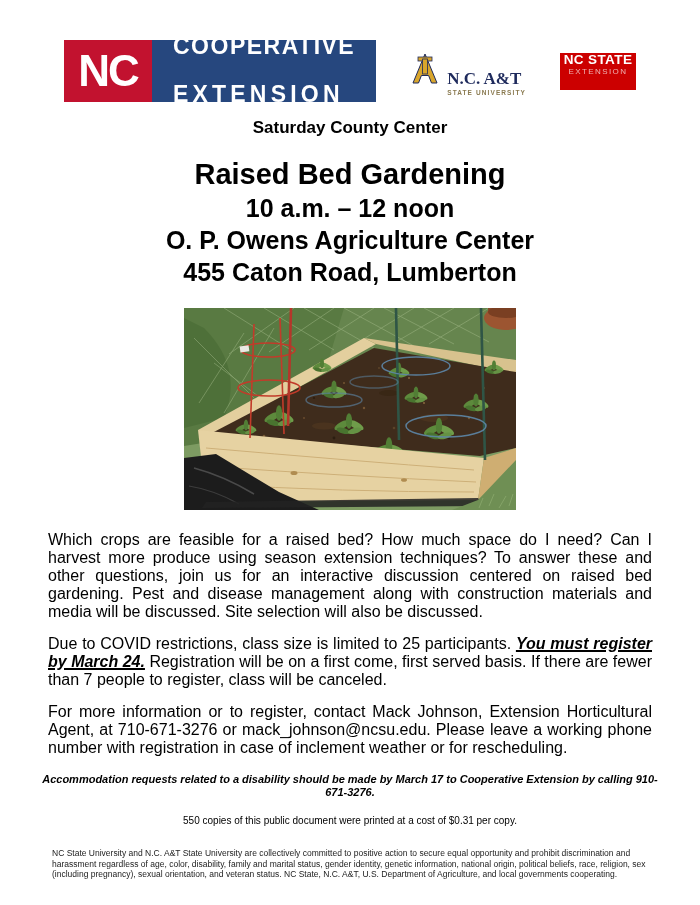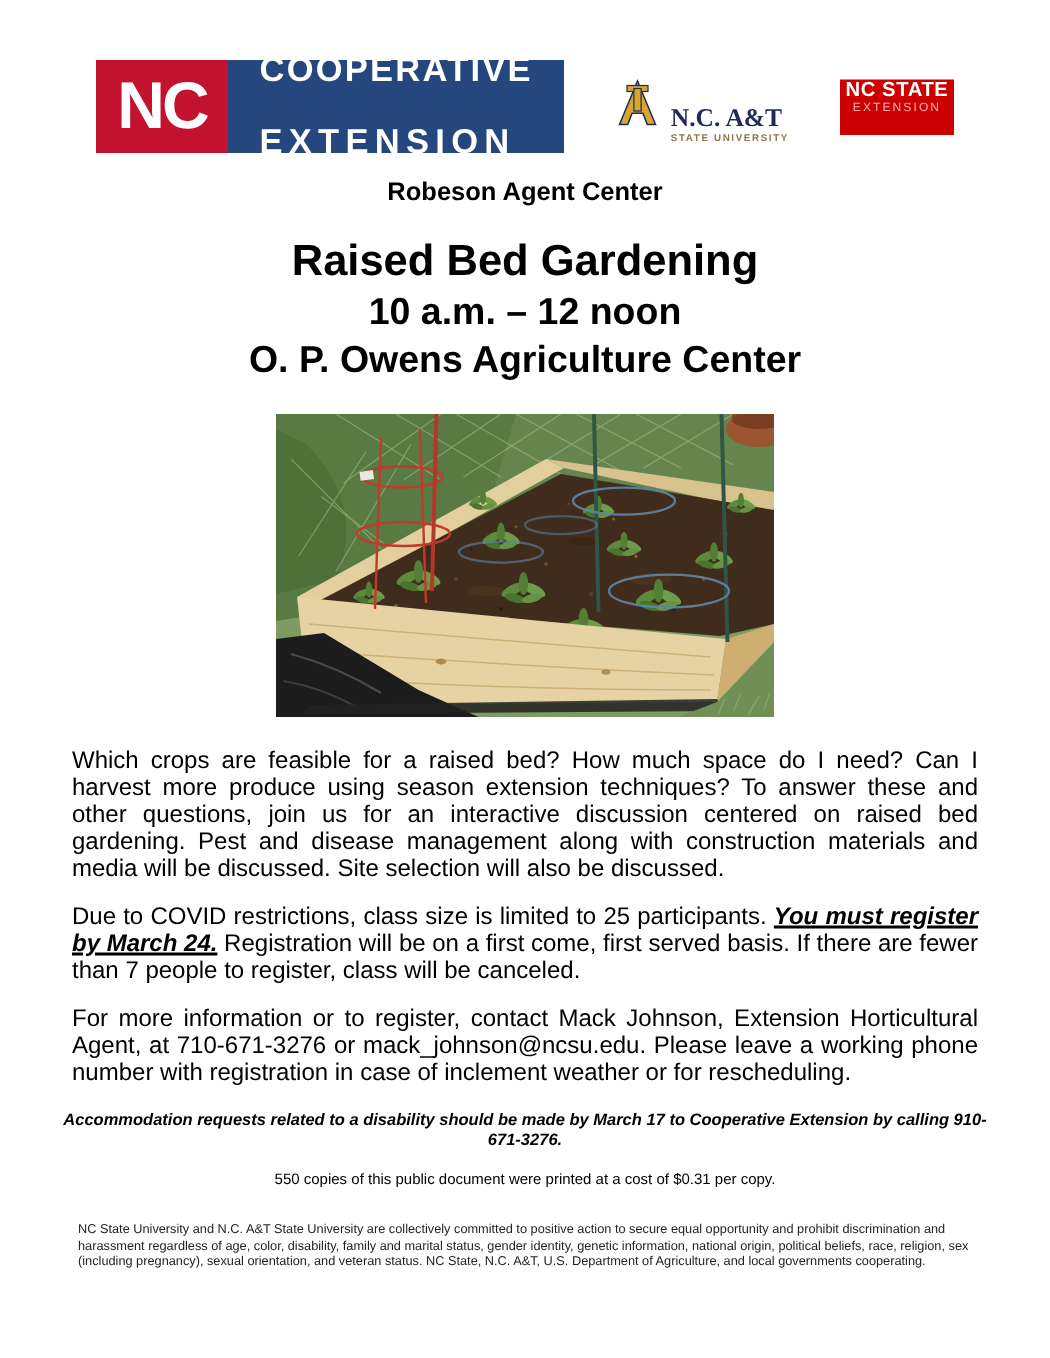--- a/index.html
+++ b/index.html
@@ -88,7 +88,7 @@
     </div>
   </div>
 
-  <div class="center-name">Robeson Agent Center</div>
+  <div class="center-name">Saturday County Center</div>
 
   <div class="title-block">
     <div class="event-title">Raised Bed Gardening</div>

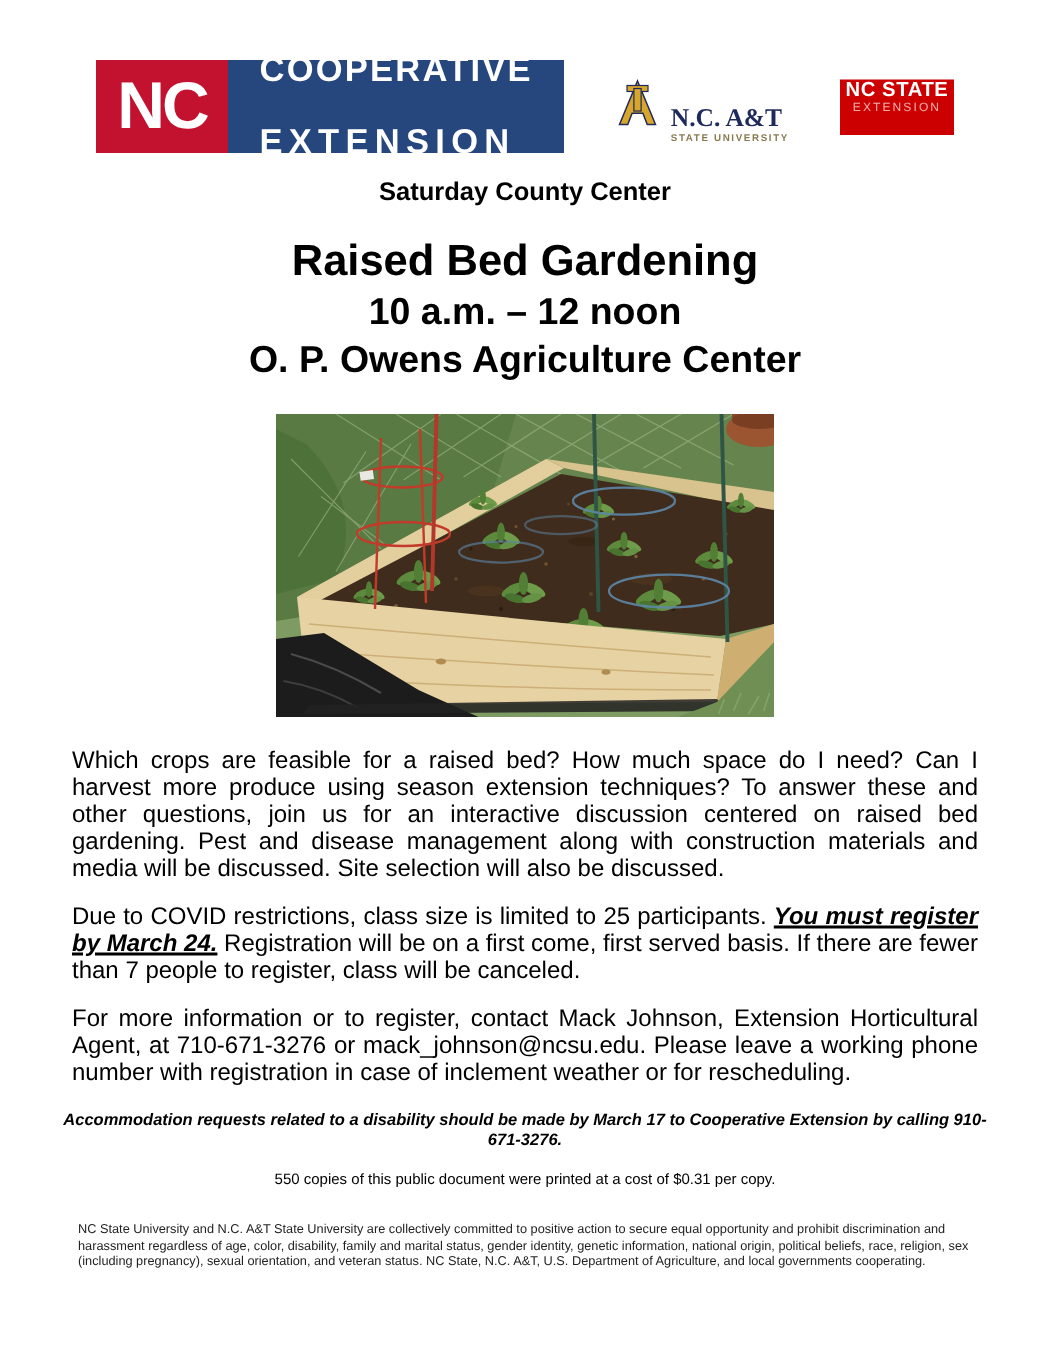--- a/index.html
+++ b/index.html
@@ -94,6 +94,7 @@
     <div class="event-title">Raised Bed Gardening</div>
     <div class="event-line">10 a.m. – 12 noon</div>
     <div class="event-line">O. P. Owens Agriculture Center</div>
+    <div class="event-line">455 Caton Road, Lumberton</div>
   </div>
 
   <div class="photo-wrap">

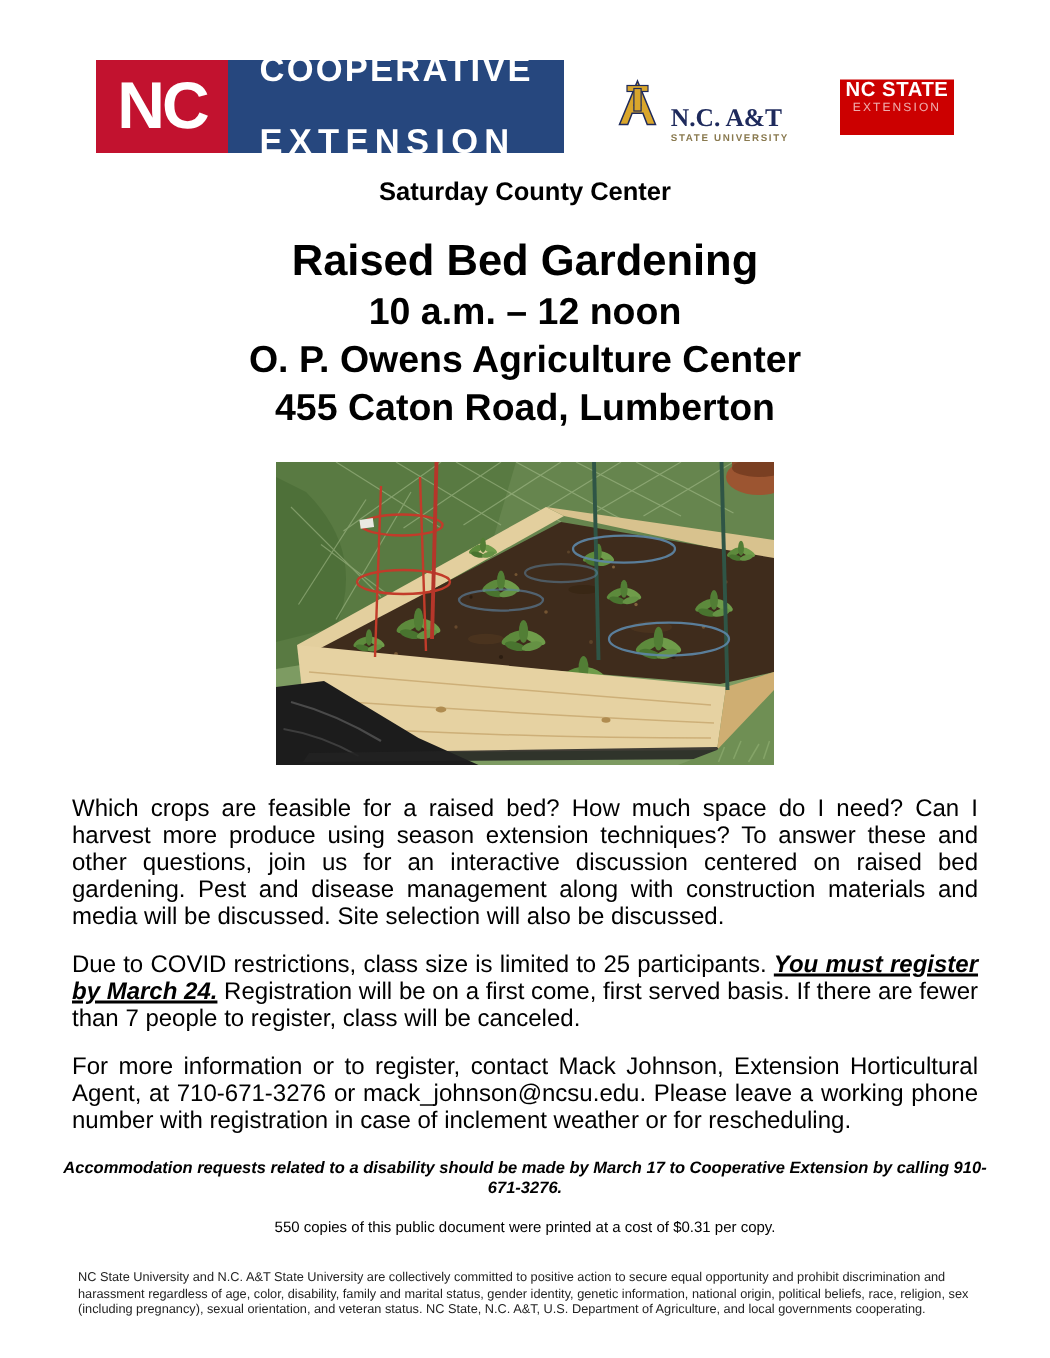--- a/index.html
+++ b/index.html
@@ -49,7 +49,7 @@
   .body-text p + p { margin-top:14px; }
   .emph { font-weight:700; font-style:italic; text-decoration:underline; text-decoration-thickness:1.5px; }
   
-  .acc-line { margin:16px 40px 14px; text-align:center; font-size:11px; line-height:13px; font-style:italic; font-weight:700; }
+  .acc-line { margin:16px 40px 0; text-align:center; font-size:11px; line-height:13px; font-style:italic; font-weight:700; }
   .copies-line { margin-top:0; text-align:center; font-size:10px; line-height:12px; }
   .disclaimer { margin:21px 52px 0; font-size:8.5px; line-height:10.5px; color:#222; text-align:left; }
 </style>

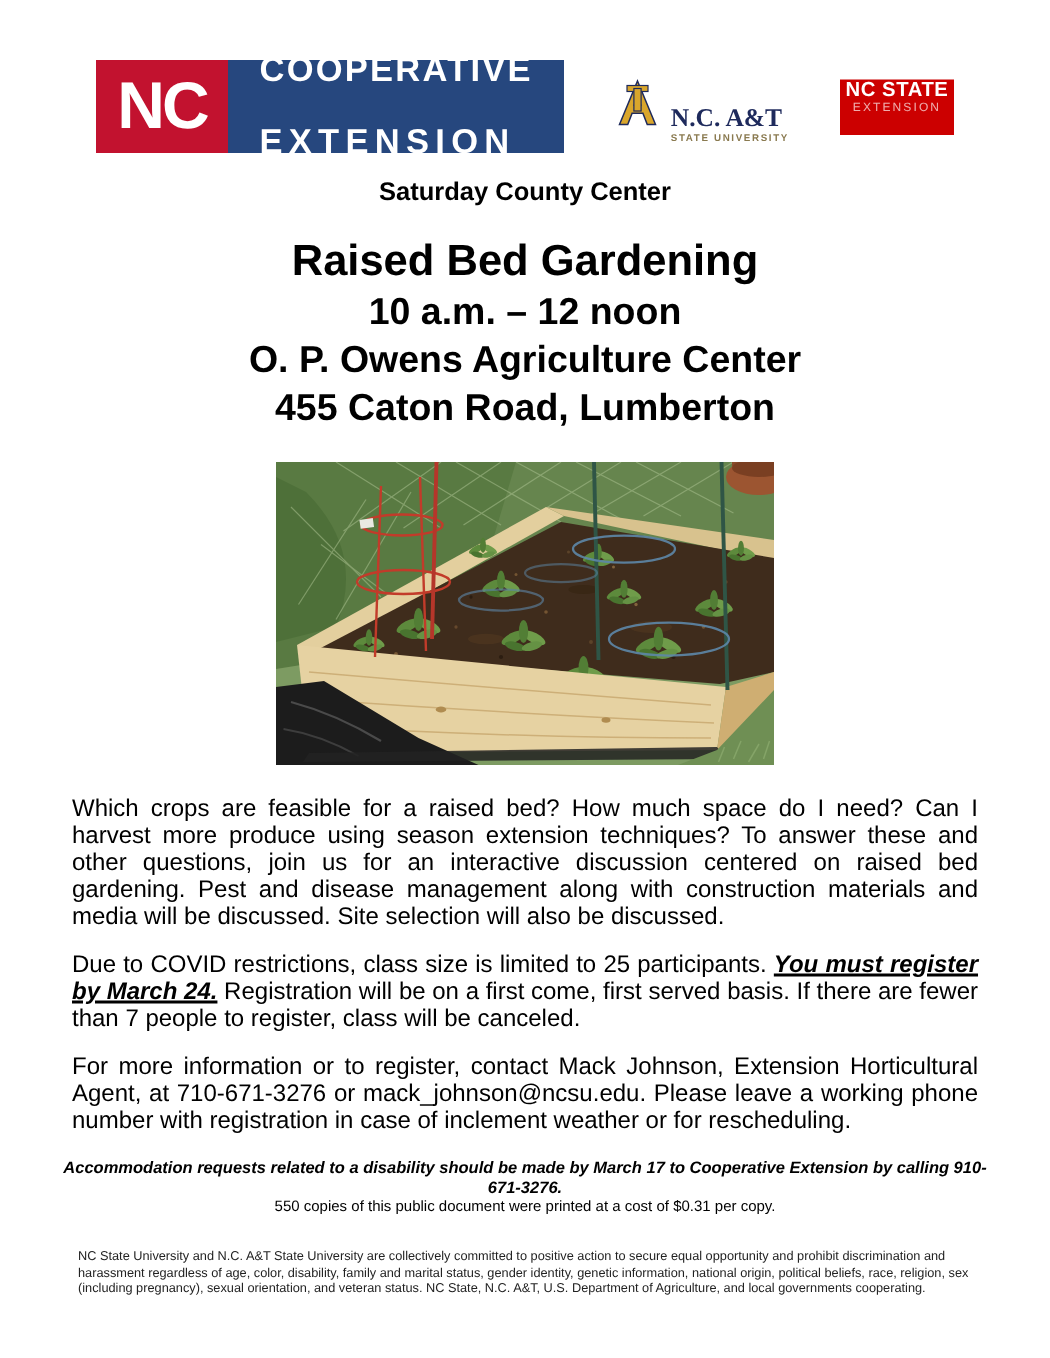--- a/index.html
+++ b/index.html
@@ -50,7 +50,7 @@
   .emph { font-weight:700; font-style:italic; text-decoration:underline; text-decoration-thickness:1.5px; }
   
   .acc-line { margin:16px 40px 0; text-align:center; font-size:11px; line-height:13px; font-style:italic; font-weight:700; }
-  .copies-line { margin-top:0; text-align:center; font-size:10px; line-height:12px; }
+  .copies-line { margin-top:16px; text-align:center; font-size:10px; line-height:12px; }
   .disclaimer { margin:21px 52px 0; font-size:8.5px; line-height:10.5px; color:#222; text-align:left; }
 </style>
 </head>

